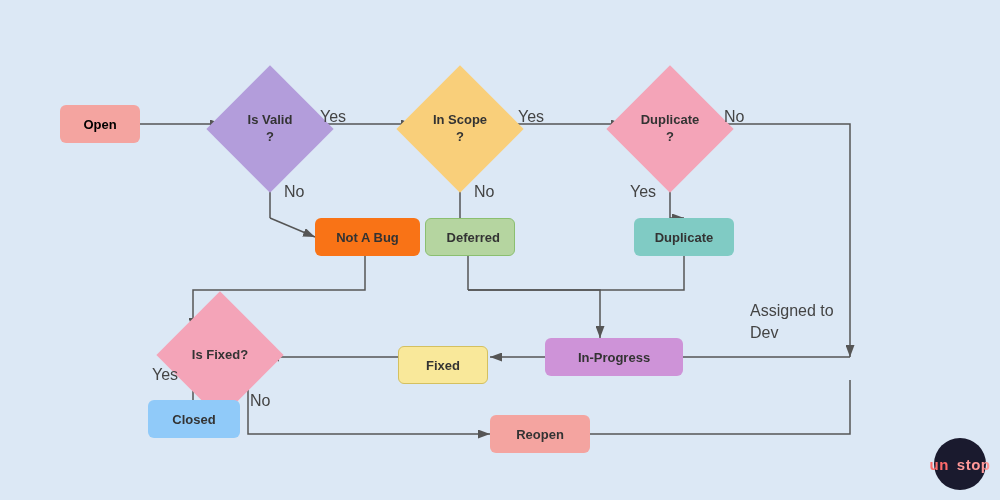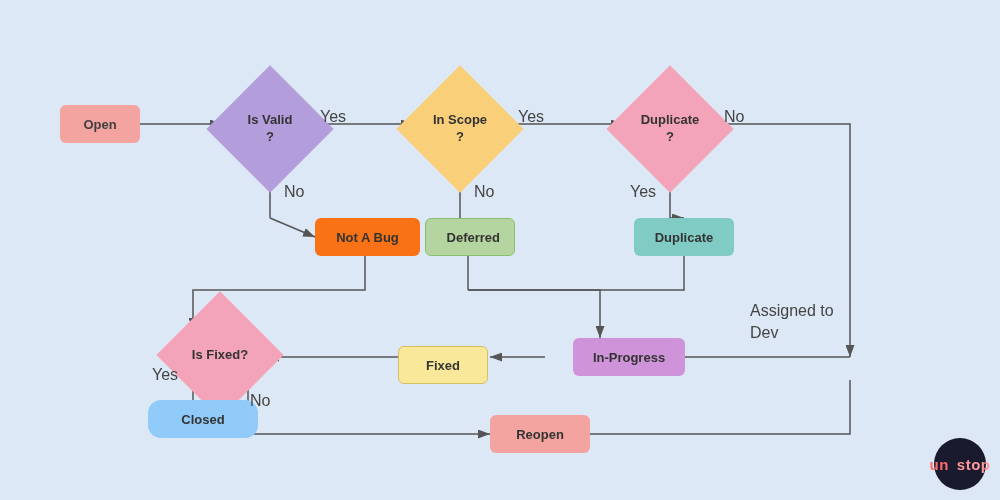--- a/index.html
+++ b/index.html
@@ -54,7 +54,7 @@
       line-height: 1.3;
     }
     
-    .open-node { background: #f4a4a0; color: #404040; }
+    .open-node { background: #f4a4a0; color: #000000; }
     .is-valid-node { background: #b39ddb; color: #333; }
     .in-scope-node { background: #f9cf7a; color: #333; }
     .duplicate-q-node { background: #f4a4b8; color: #333; }

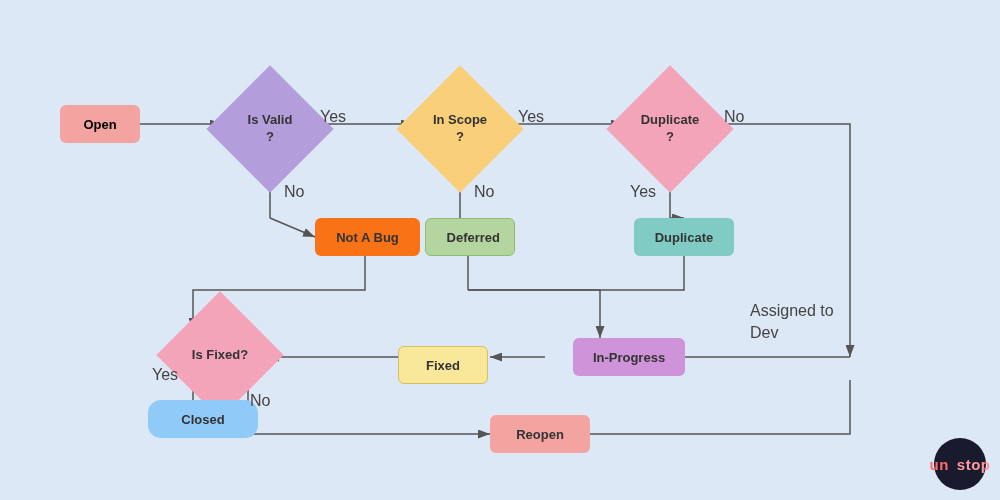--- a/index.html
+++ b/index.html
@@ -181,7 +181,7 @@
     <span>Fixed</span>
   </div>
 
-  <div class="node rect-node in-progress-node" style="left:573px; top:338px; width:112px; height:38px;">
+  <div class="node rect-node in-progress-node" style="left:545px; top:338px; width:138px; height:38px;">
     <span>In-Progress</span>
   </div>
 

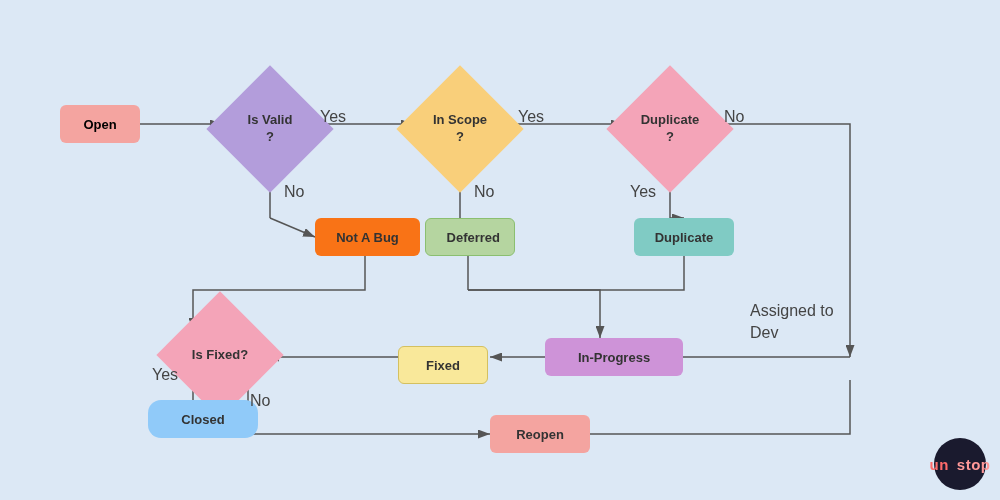--- a/index.html
+++ b/index.html
@@ -173,7 +173,7 @@
     <div class="diamond-inner">Is Fixed?</div>
   </div>
 
-  <div class="node rect-node closed-node" style="left:148px; top:400px; width:110px; height:38px;border-radius:13px;">
+  <div class="node rect-node closed-node" style="left:148px; top:400px; width:92px; height:38px;">
     <span>Closed</span>
   </div>
 

